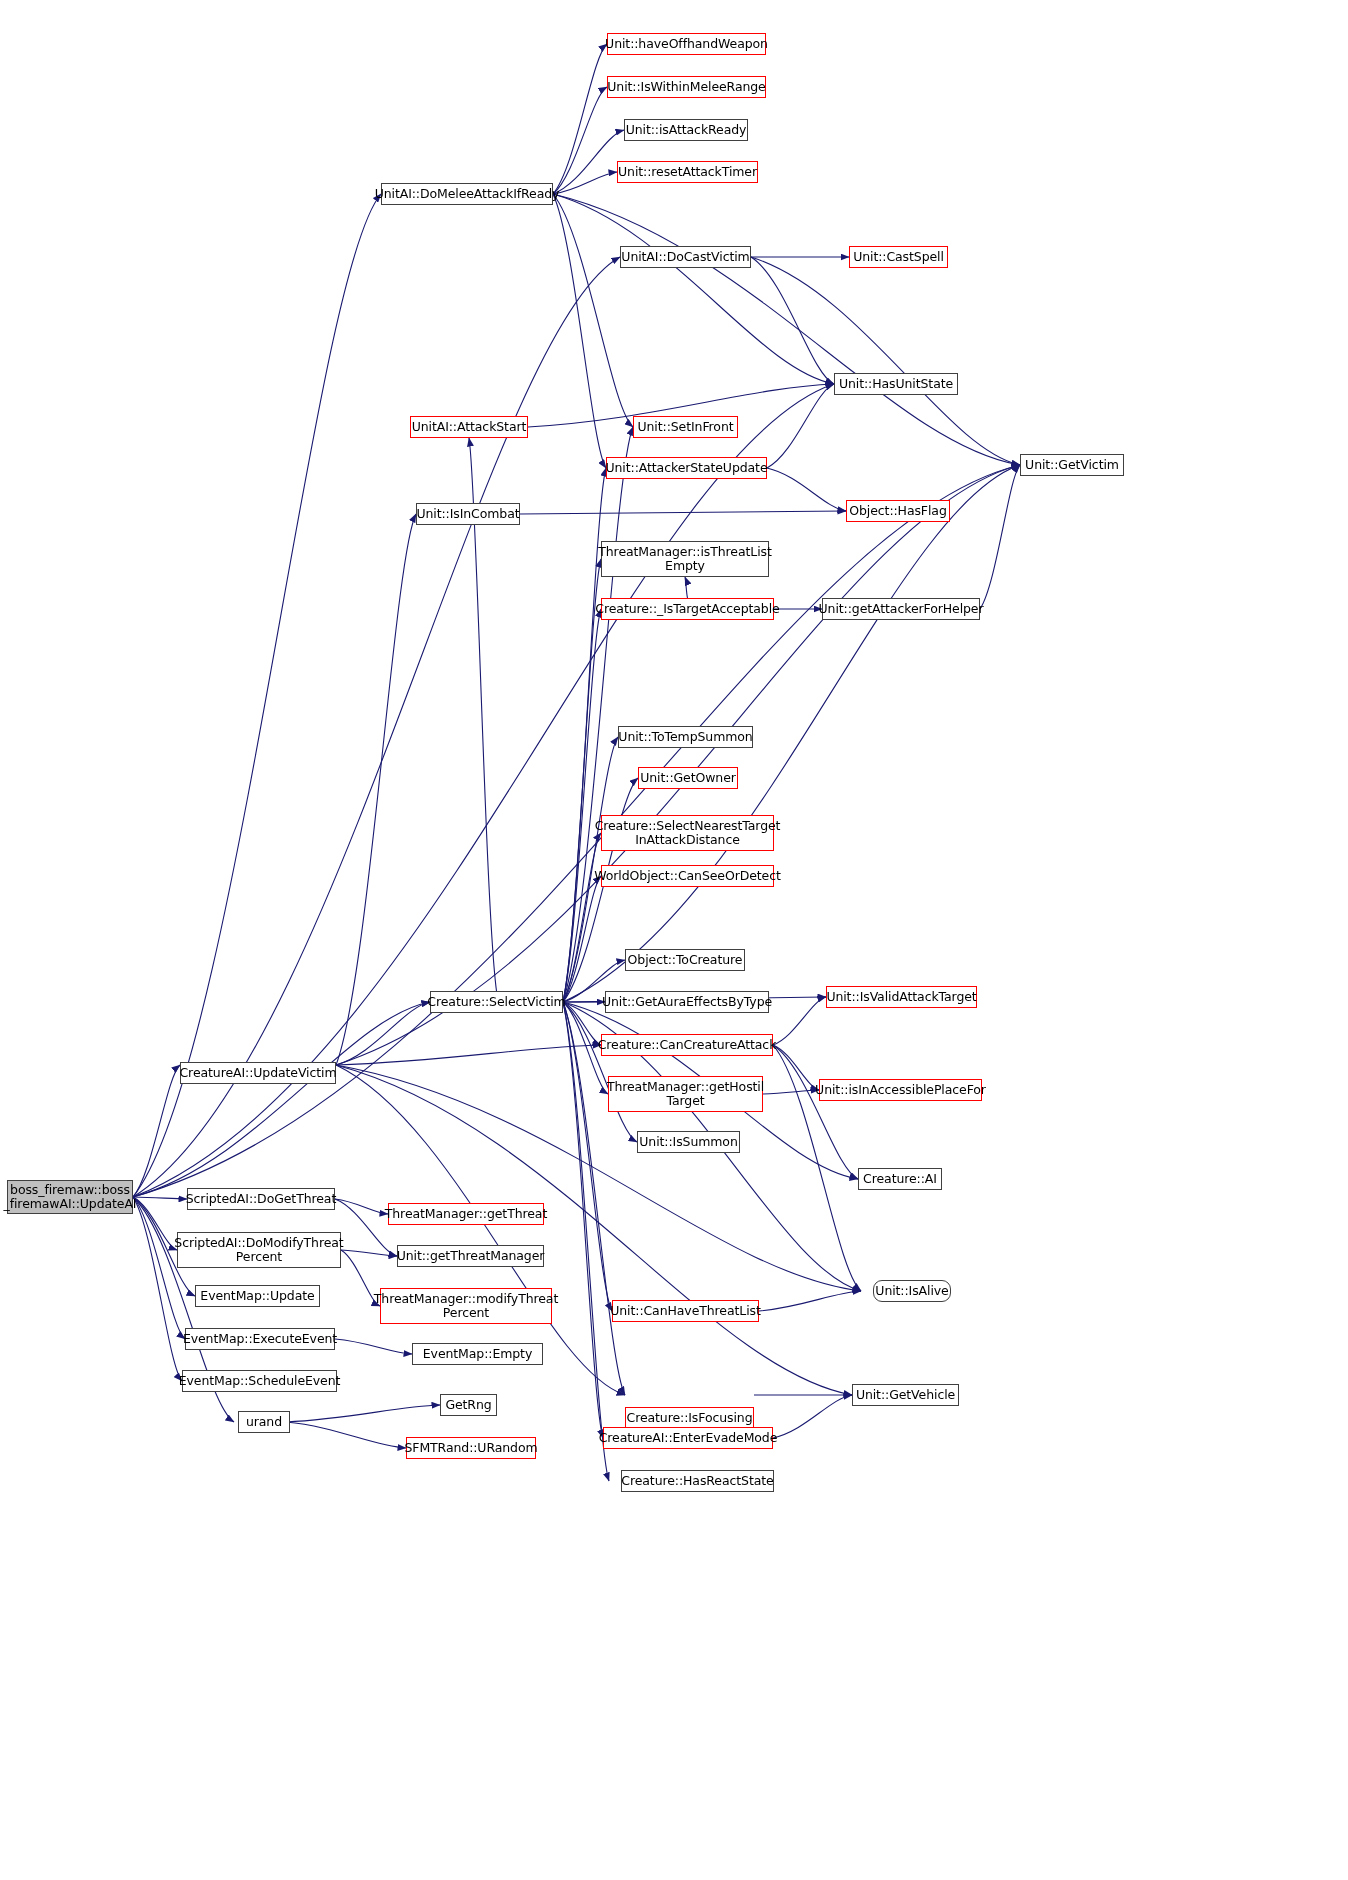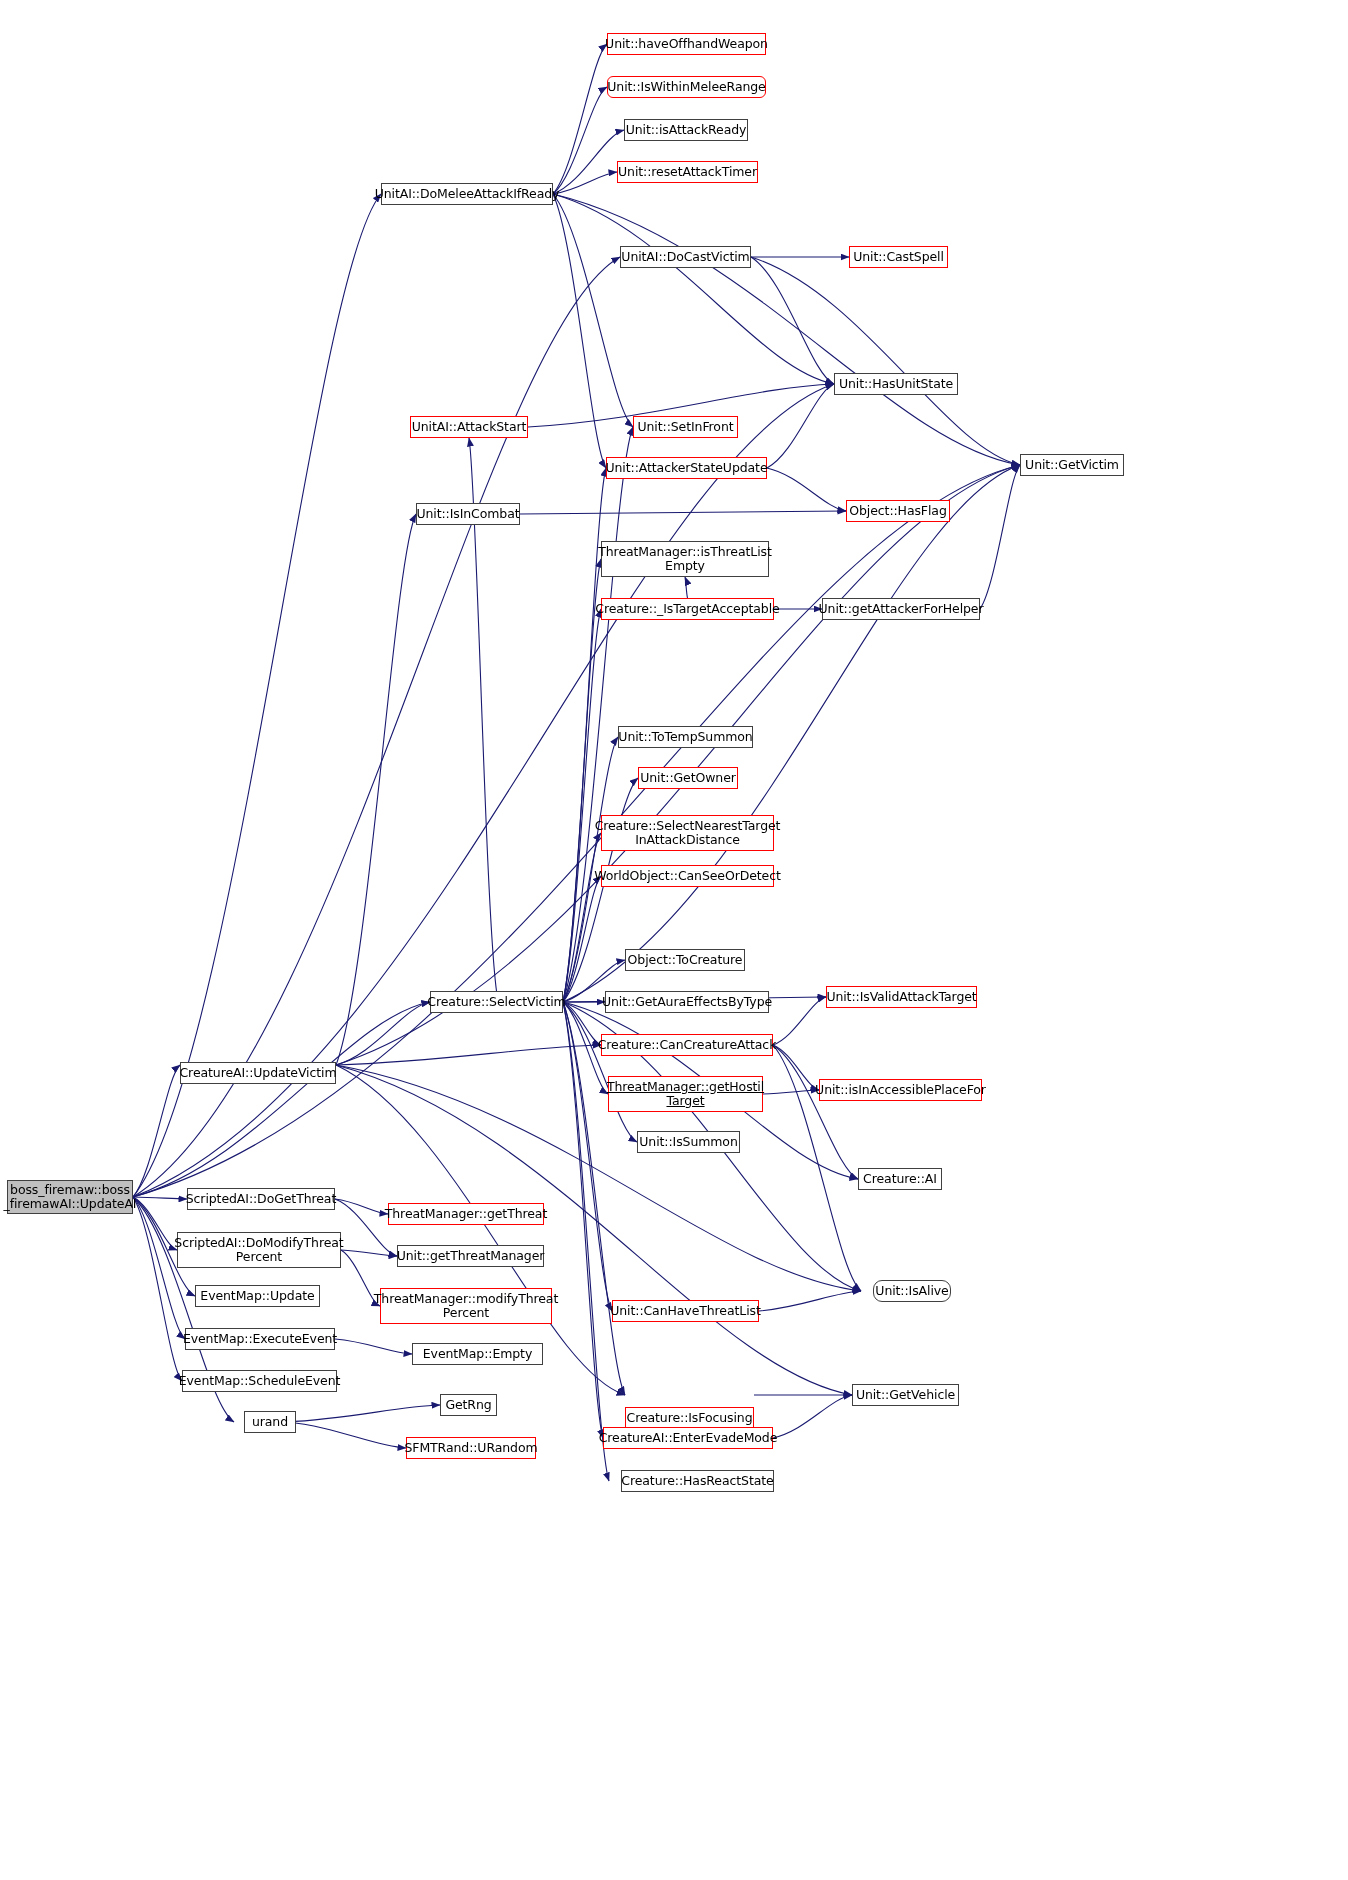--- a/index.html
+++ b/index.html
@@ -140,7 +140,7 @@
 _firemawAI::UpdateAI</div>
       <div class="node" style="left: 381px; top: 183px; width: 172px; height: 22px;">UnitAI::DoMeleeAttackIfReady</div>
       <div class="node red" style="left: 607px; top: 33px; width: 159px; height: 22px;">Unit::haveOffhandWeapon</div>
-      <div class="node red" style="left: 607px; top: 76px; width: 159px; height: 22px; border-radius: 6px;">Unit::IsWithinMeleeRange</div>
+      <div class="node red" style="left: 607px; top: 76px; width: 159px; height: 22px;">Unit::IsWithinMeleeRange</div>
       <div class="node" style="left: 624px; top: 119px; width: 124px; height: 22px;">Unit::isAttackReady</div>
       <div class="node red" style="left: 617px; top: 161px; width: 141px; height: 22px;">Unit::resetAttackTimer</div>
       <div class="node" style="left: 620px; top: 246px; width: 131px; height: 22px;">UnitAI::DoCastVictim</div>

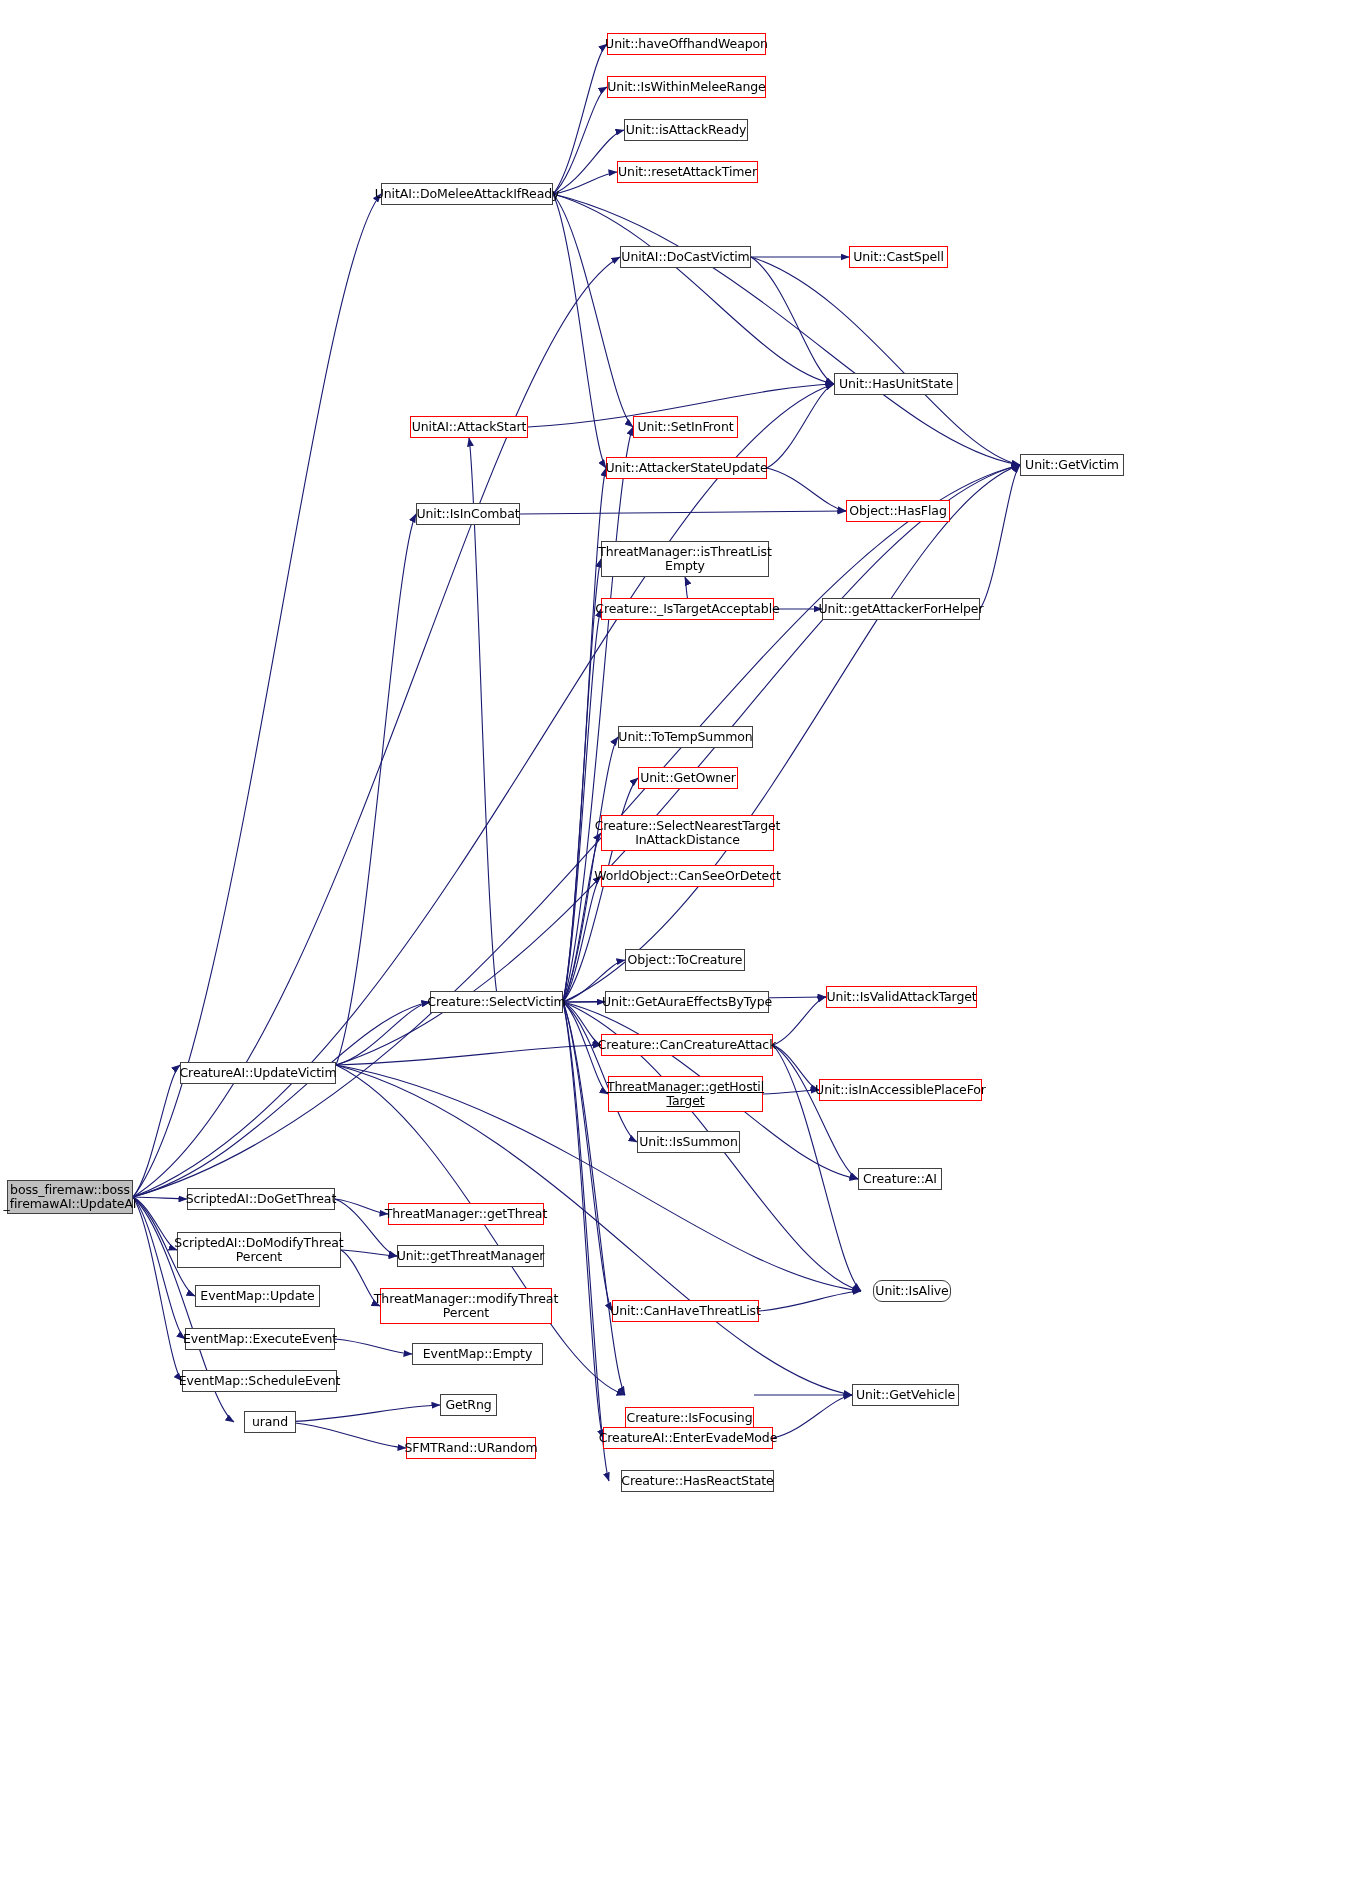--- a/index.html
+++ b/index.html
@@ -167,7 +167,7 @@
       <div class="node red" style="left: 826px; top: 986px; width: 151px; height: 22px;">Unit::IsValidAttackTarget</div>
       <div class="node red" style="left: 601px; top: 1034px; width: 172px; height: 22px;">Creature::CanCreatureAttack</div>
       <div class="node red" style="left: 819px; top: 1079px; width: 163px; height: 22px;">Unit::isInAccessiblePlaceFor</div>
-      <div class="node red" style="left: 608px; top: 1076px; width: 155px; height: 36px; text-decoration: underline;">ThreatManager::getHostil
+      <div class="node red" style="left: 608px; top: 1076px; width: 155px; height: 36px;">ThreatManager::getHostil
 Target</div>
       <div class="node" style="left: 637px; top: 1131px; width: 103px; height: 22px;">Unit::IsSummon</div>
       <div class="node" style="left: 858px; top: 1168px; width: 84px; height: 22px;">Creature::AI</div>

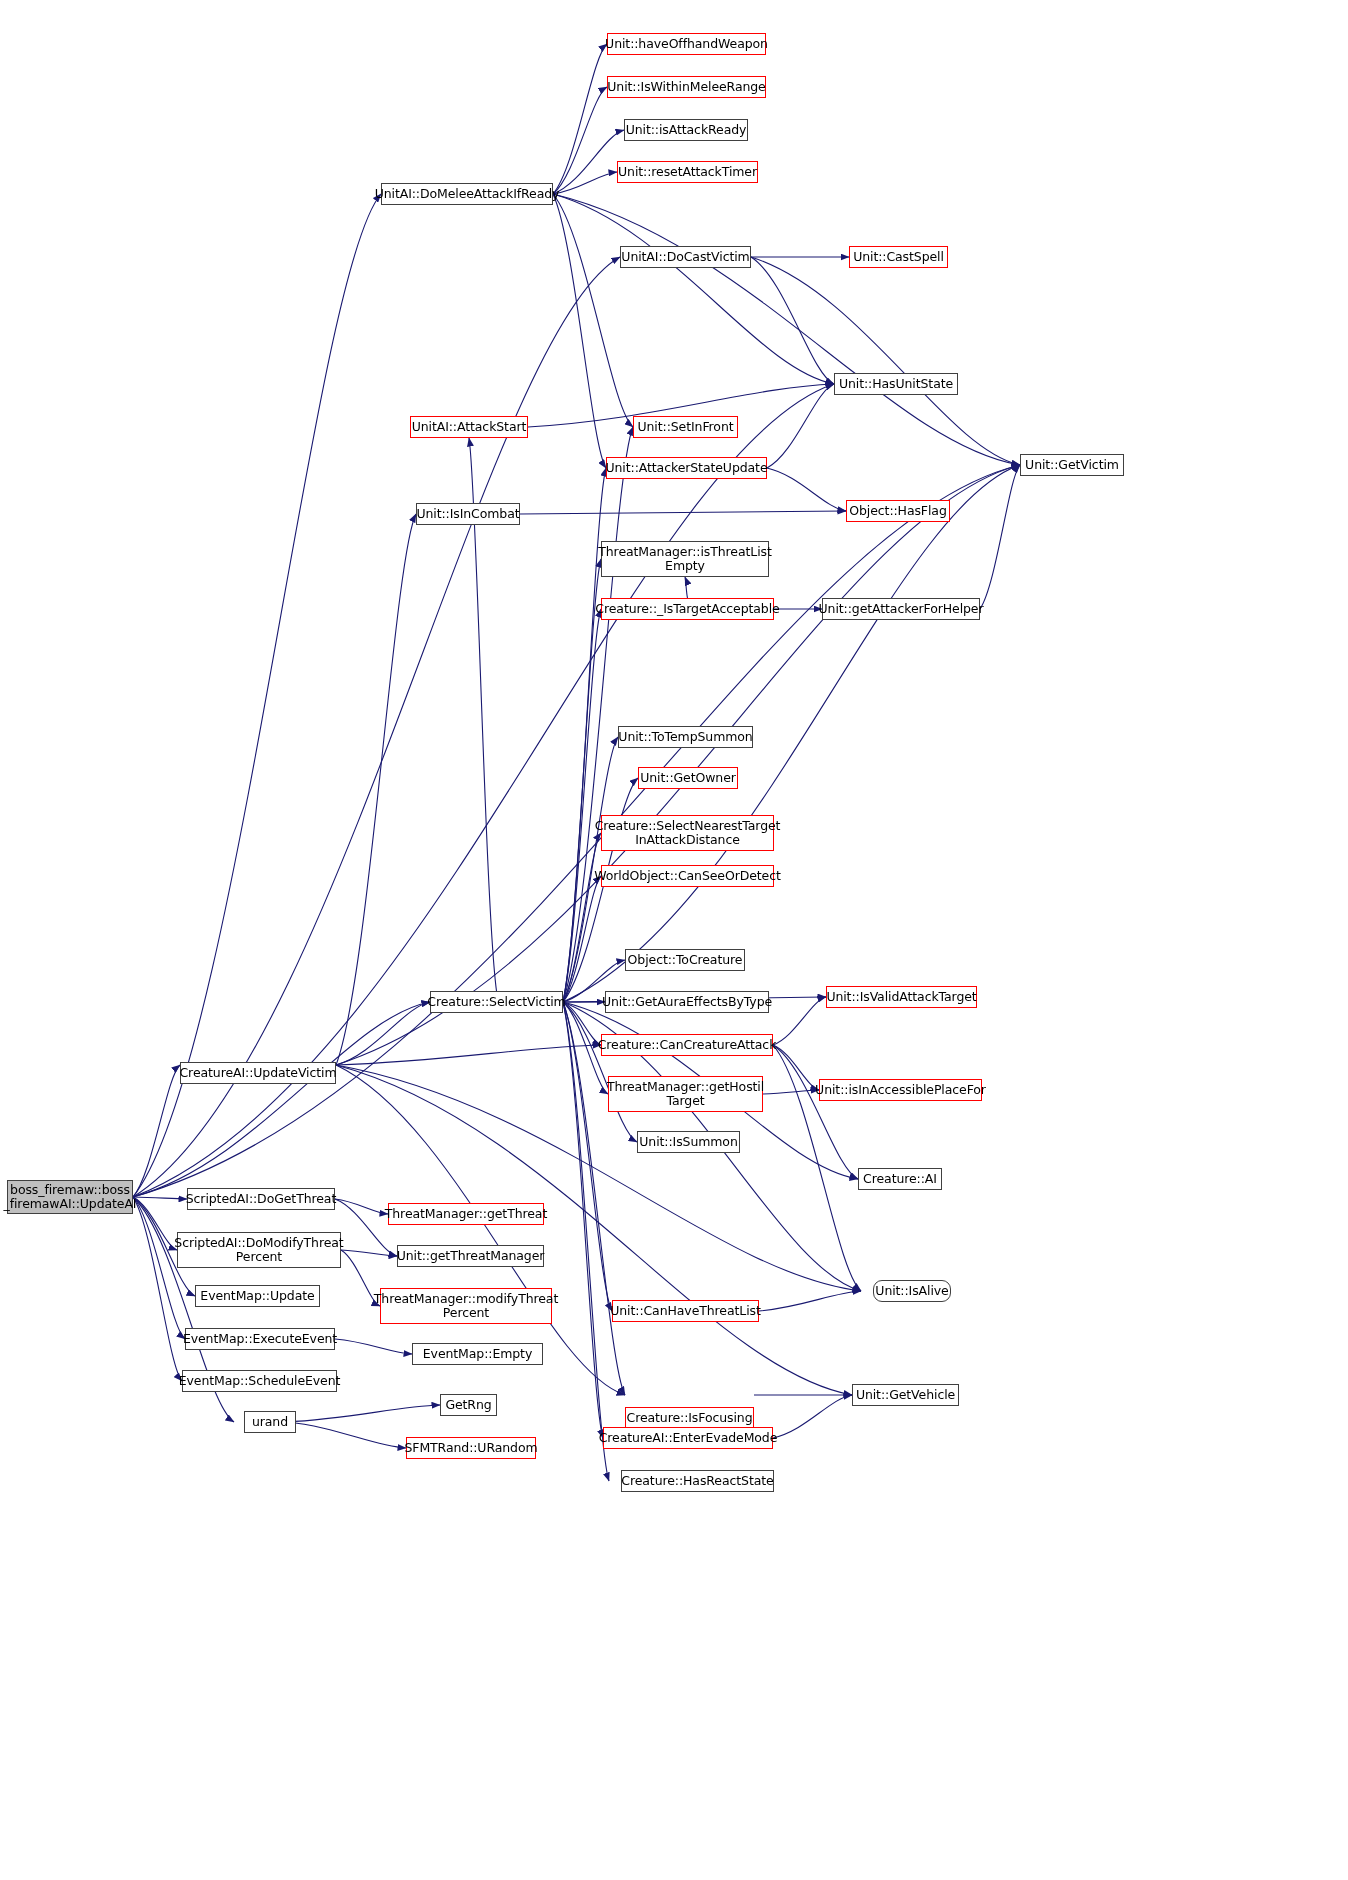--- a/index.html
+++ b/index.html
@@ -183,7 +183,7 @@
       <div class="node" style="left: 185px; top: 1328px; width: 150px; height: 22px;">EventMap::ExecuteEvent</div>
       <div class="node" style="left: 412px; top: 1343px; width: 131px; height: 22px;">EventMap::Empty</div>
       <div class="node" style="left: 182px; top: 1370px; width: 155px; height: 22px;">EventMap::ScheduleEvent</div>
-      <div class="node" style="left: 244px; top: 1411px; width: 52px; height: 22px;">urand</div>
+      <div class="node" style="left: 238px; top: 1411px; width: 52px; height: 22px;">urand</div>
       <div class="node" style="left: 440px; top: 1394px; width: 57px; height: 22px;">GetRng</div>
       <div class="node red" style="left: 406px; top: 1437px; width: 130px; height: 22px;">SFMTRand::URandom</div>
       <div class="node" style="left: 873px; top: 1280px; width: 78px; height: 22px; border-radius: 9px;">Unit::IsAlive</div>

